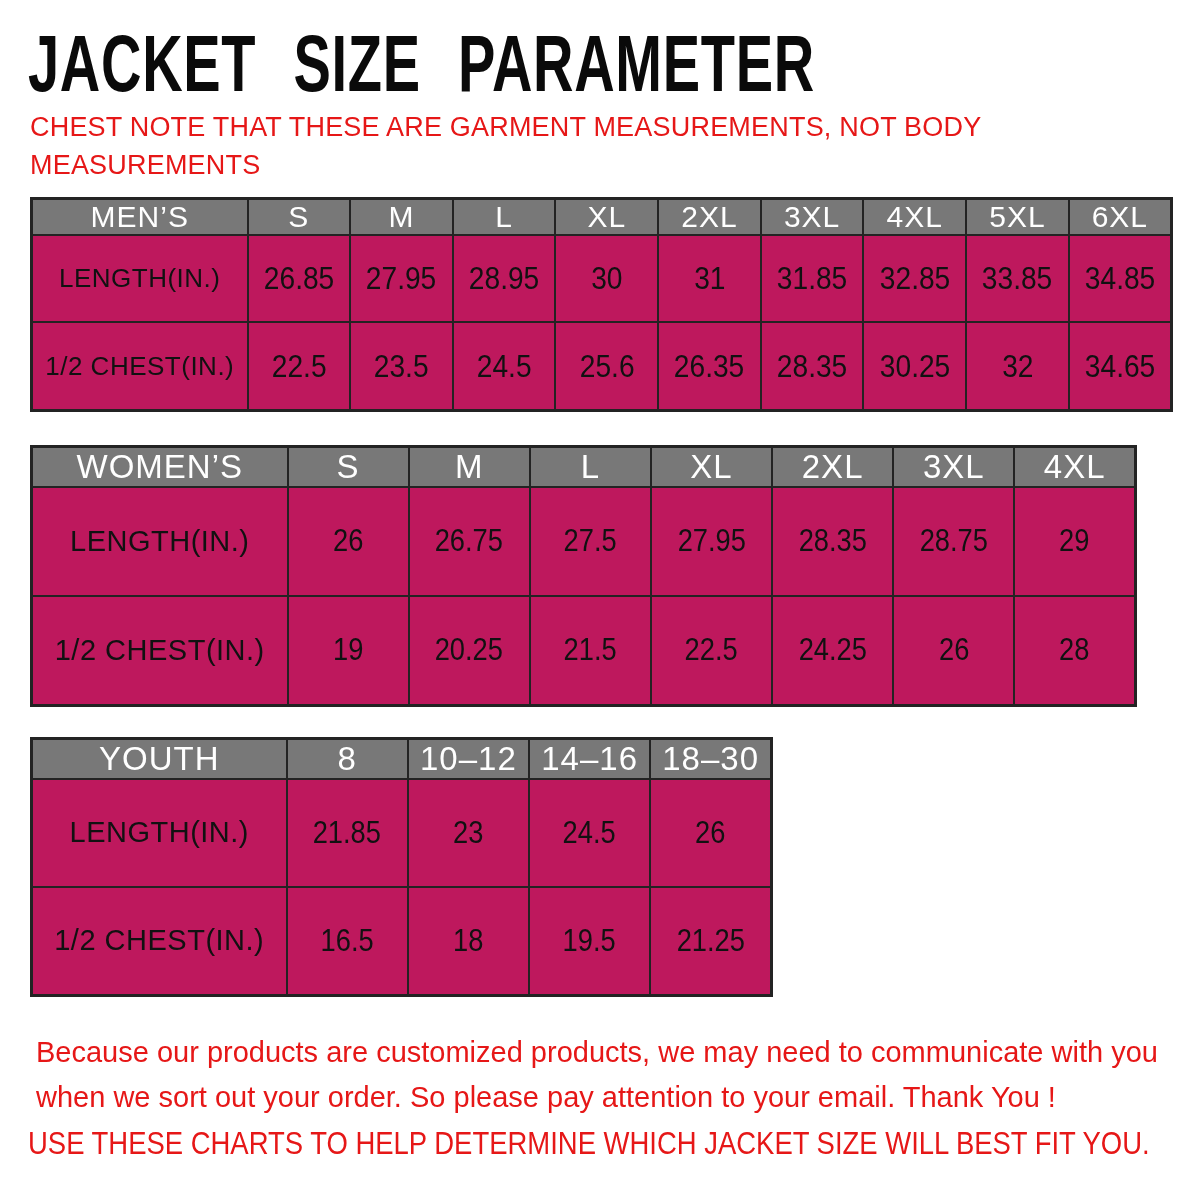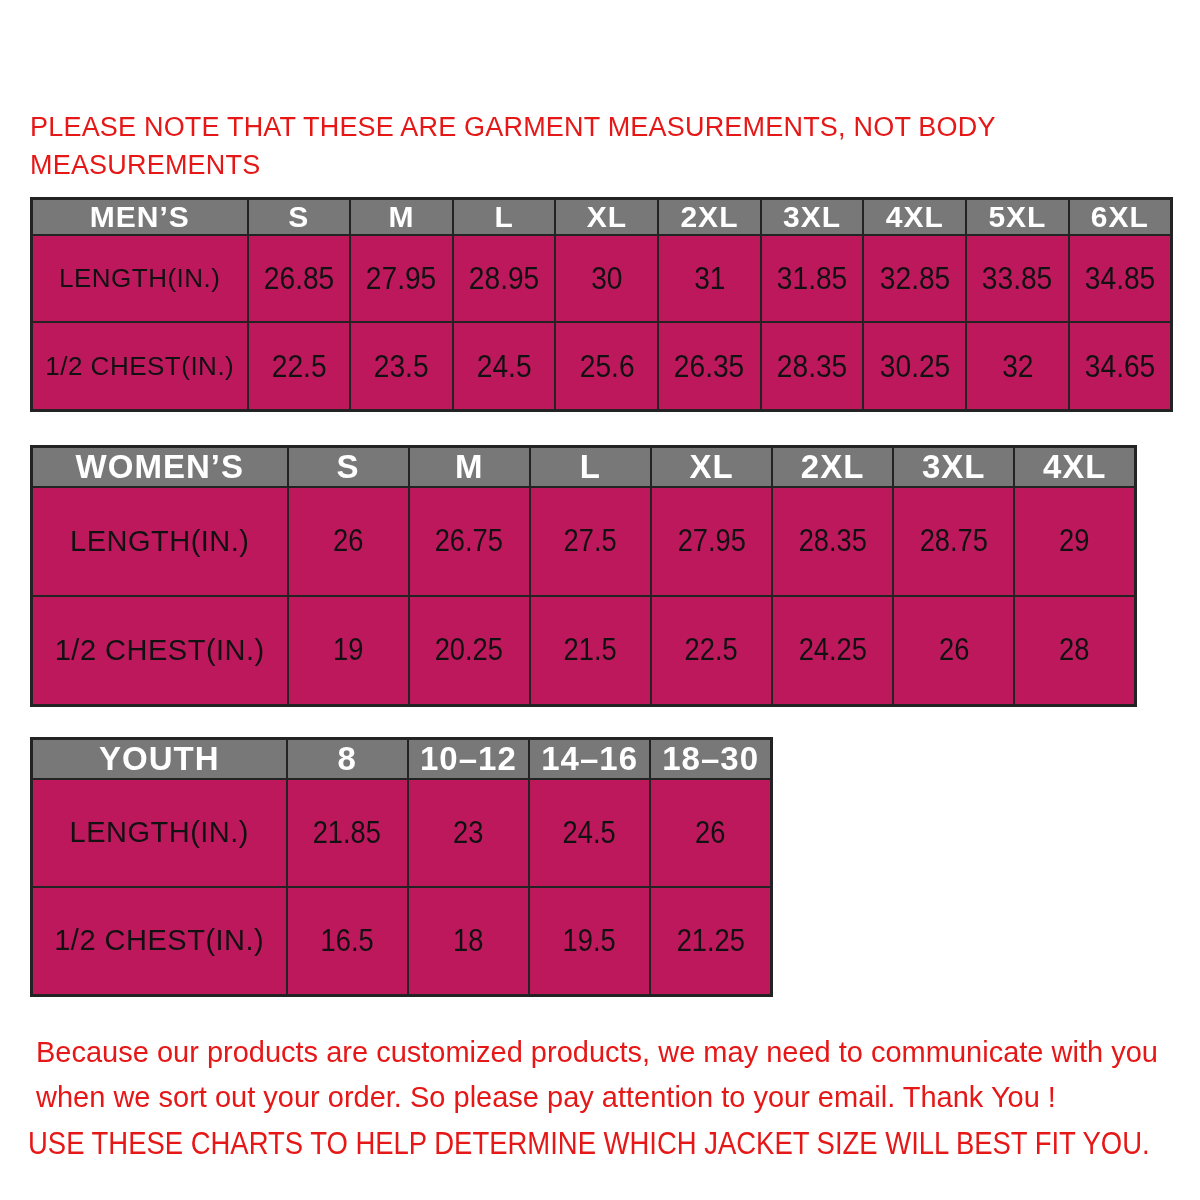--- a/index.html
+++ b/index.html
@@ -122,6 +122,7 @@
 
 <div class="canvas" style="--red: #e61717; --header-bg: #787878;">
 
+  <h1 class="title"><span class="title-inner">JACKET SIZE PARAMETER</span></h1>
 
   <p class="subtitle">PLEASE NOTE THAT THESE ARE GARMENT MEASUREMENTS, NOT BODY MEASUREMENTS</p>
 

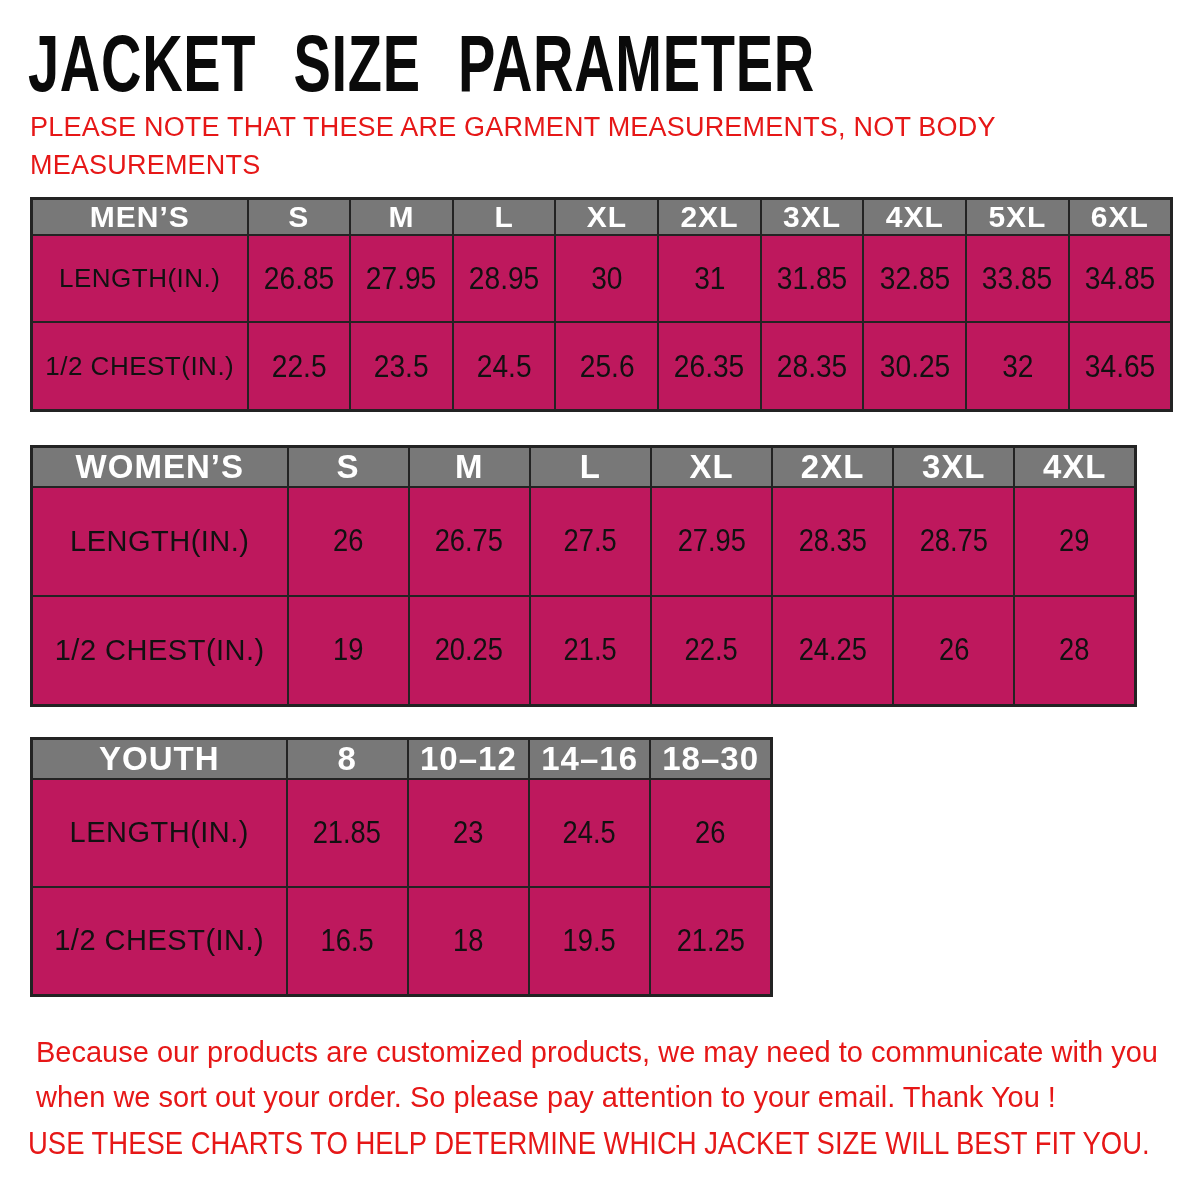--- a/index.html
+++ b/index.html
@@ -124,7 +124,7 @@
 
   <h1 class="title"><span class="title-inner">JACKET SIZE PARAMETER</span></h1>
 
-  <p class="subtitle">PLEASE NOTE THAT THESE ARE GARMENT MEASUREMENTS, NOT BODY MEASUREMENTS</p>
+  <p class="subtitle">CHEST NOTE THAT THESE ARE GARMENT MEASUREMENTS, NOT BODY MEASUREMENTS</p>
 
   <div class="table-wrap t-men">
       <table class="size-table">

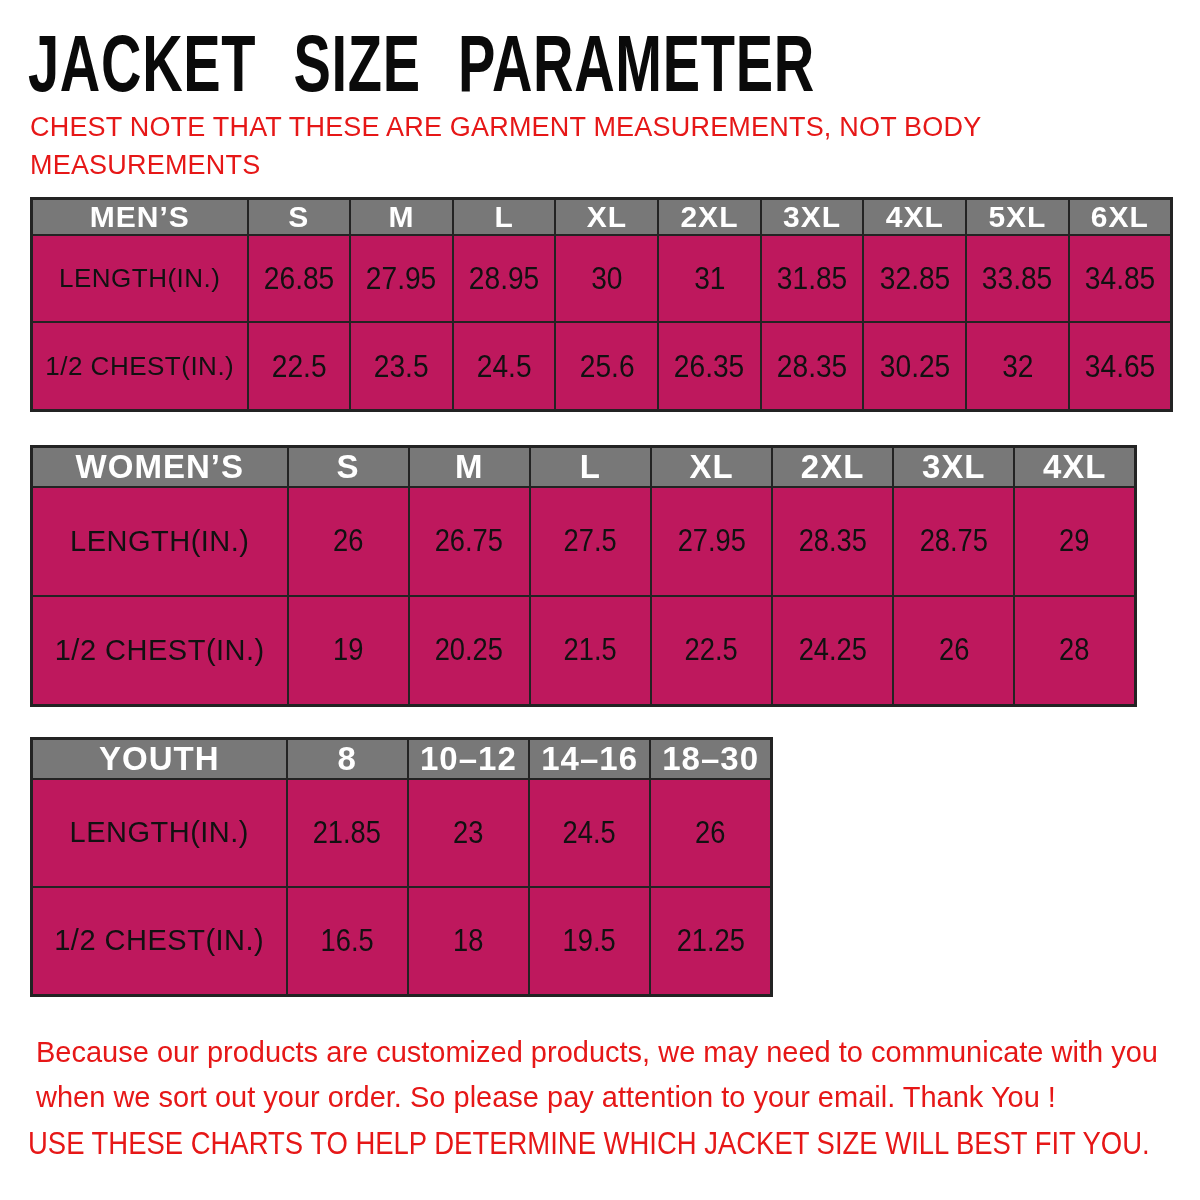--- a/index.html
+++ b/index.html
@@ -71,7 +71,7 @@
   .size-table thead th {
     background: var(--header-bg, #787878);
     color: #ffffff;
-    font-weight: 700;
+    font-weight: 400;
     letter-spacing: 1px;
   }
   .size-table td { background: #be185d; }

